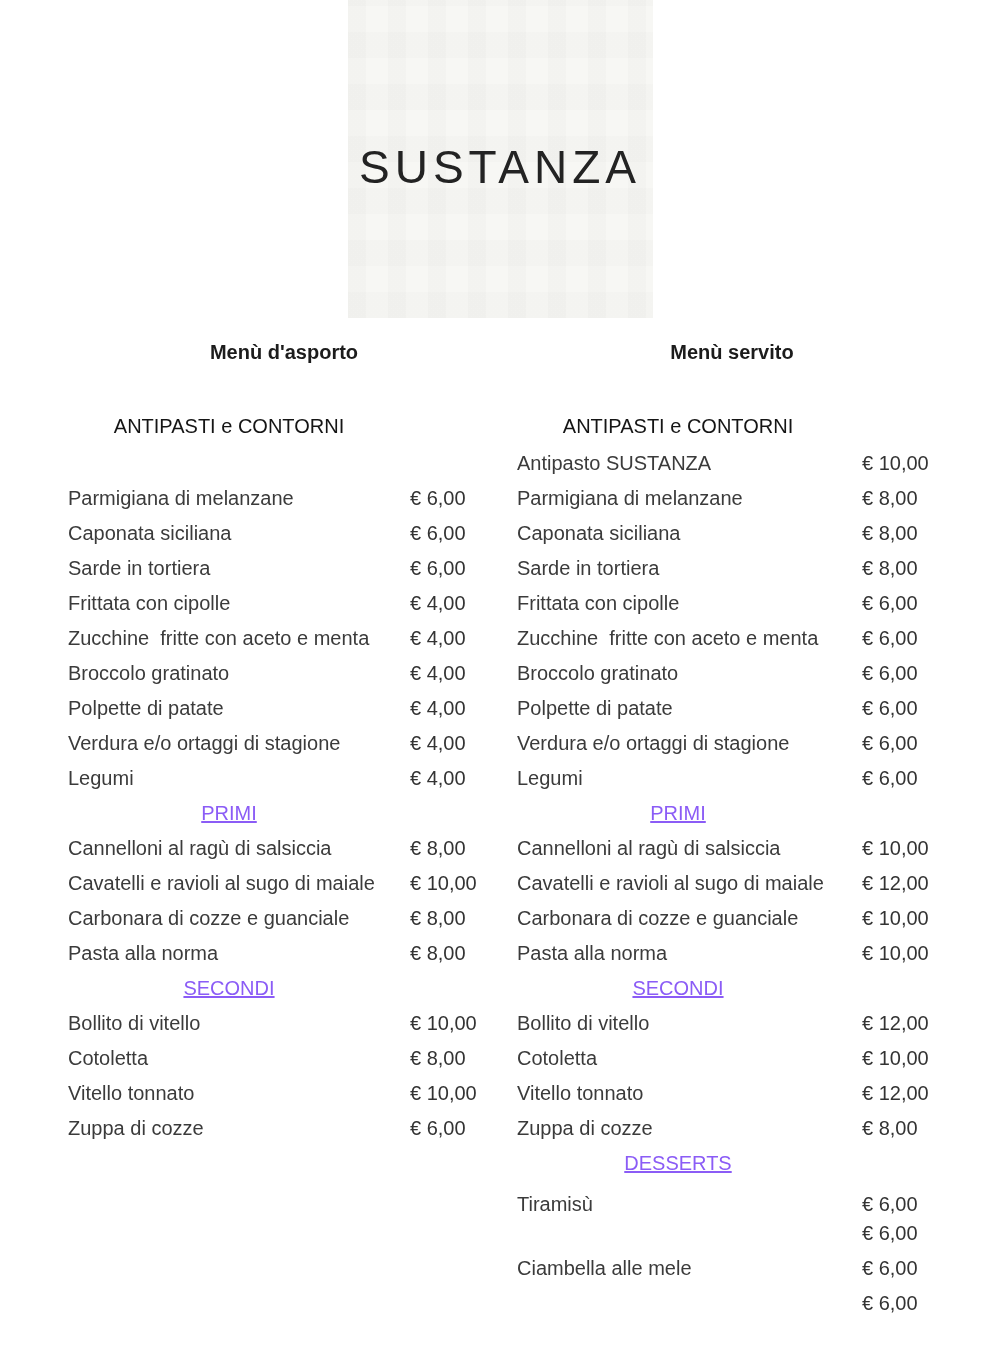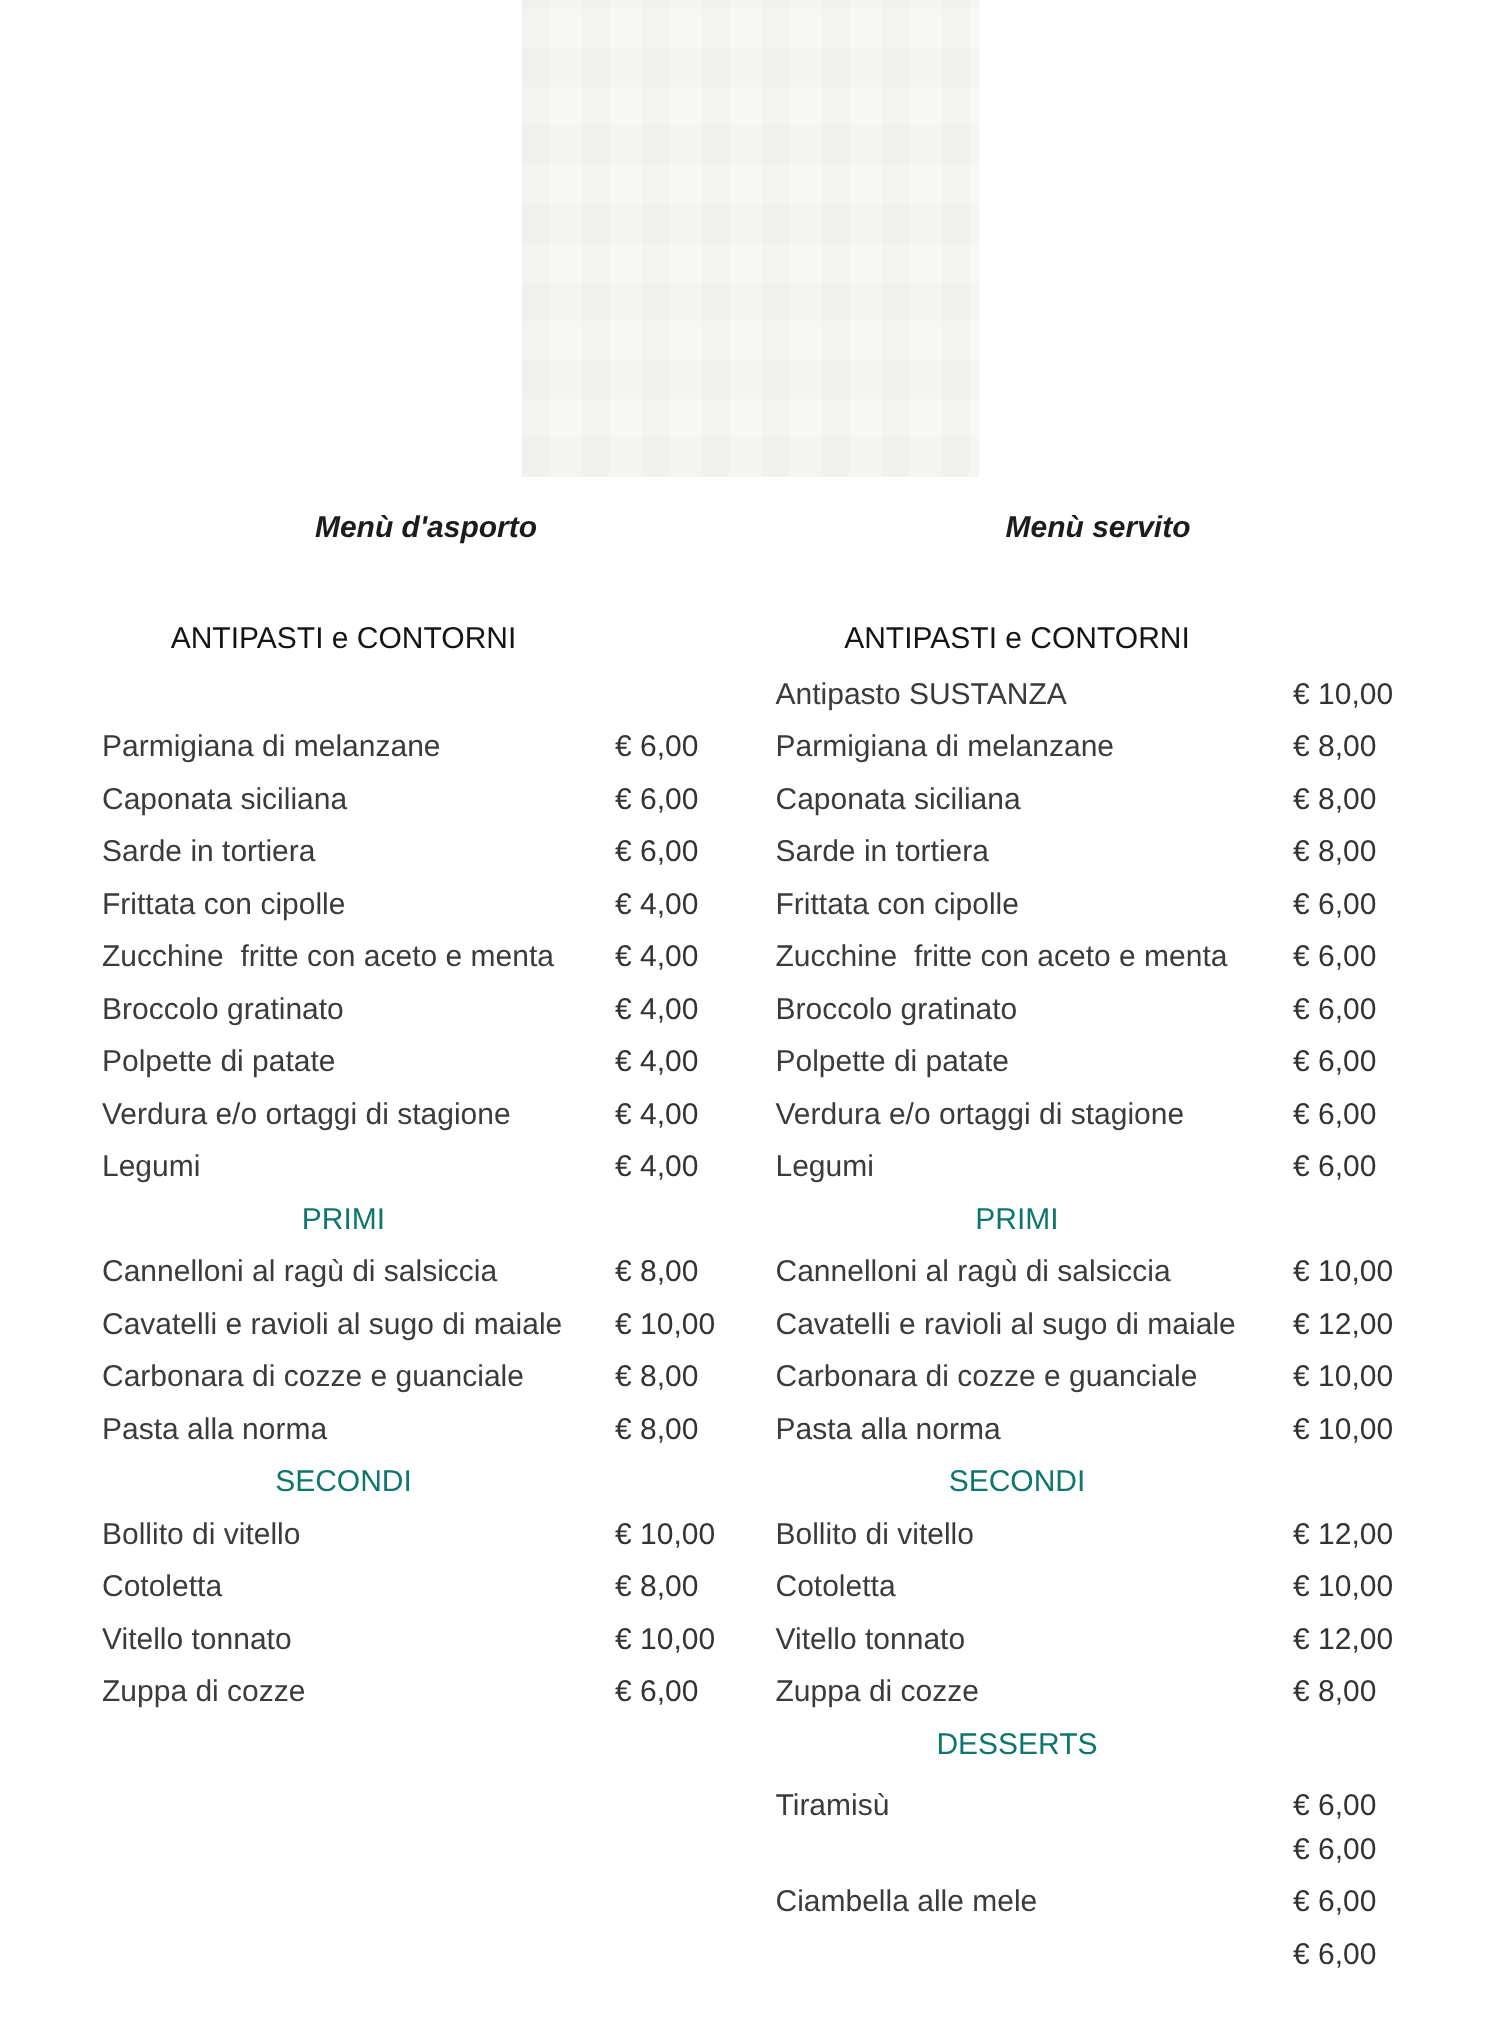--- a/index.html
+++ b/index.html
@@ -100,6 +100,7 @@
 <div class="page">
   <div class="band"></div>
 
+  <div class="brand">SUSTANZA</div>
 
   <div class="col-title t0">Menù d'asporto</div>
   <div class="col-title t1">Menù servito</div>

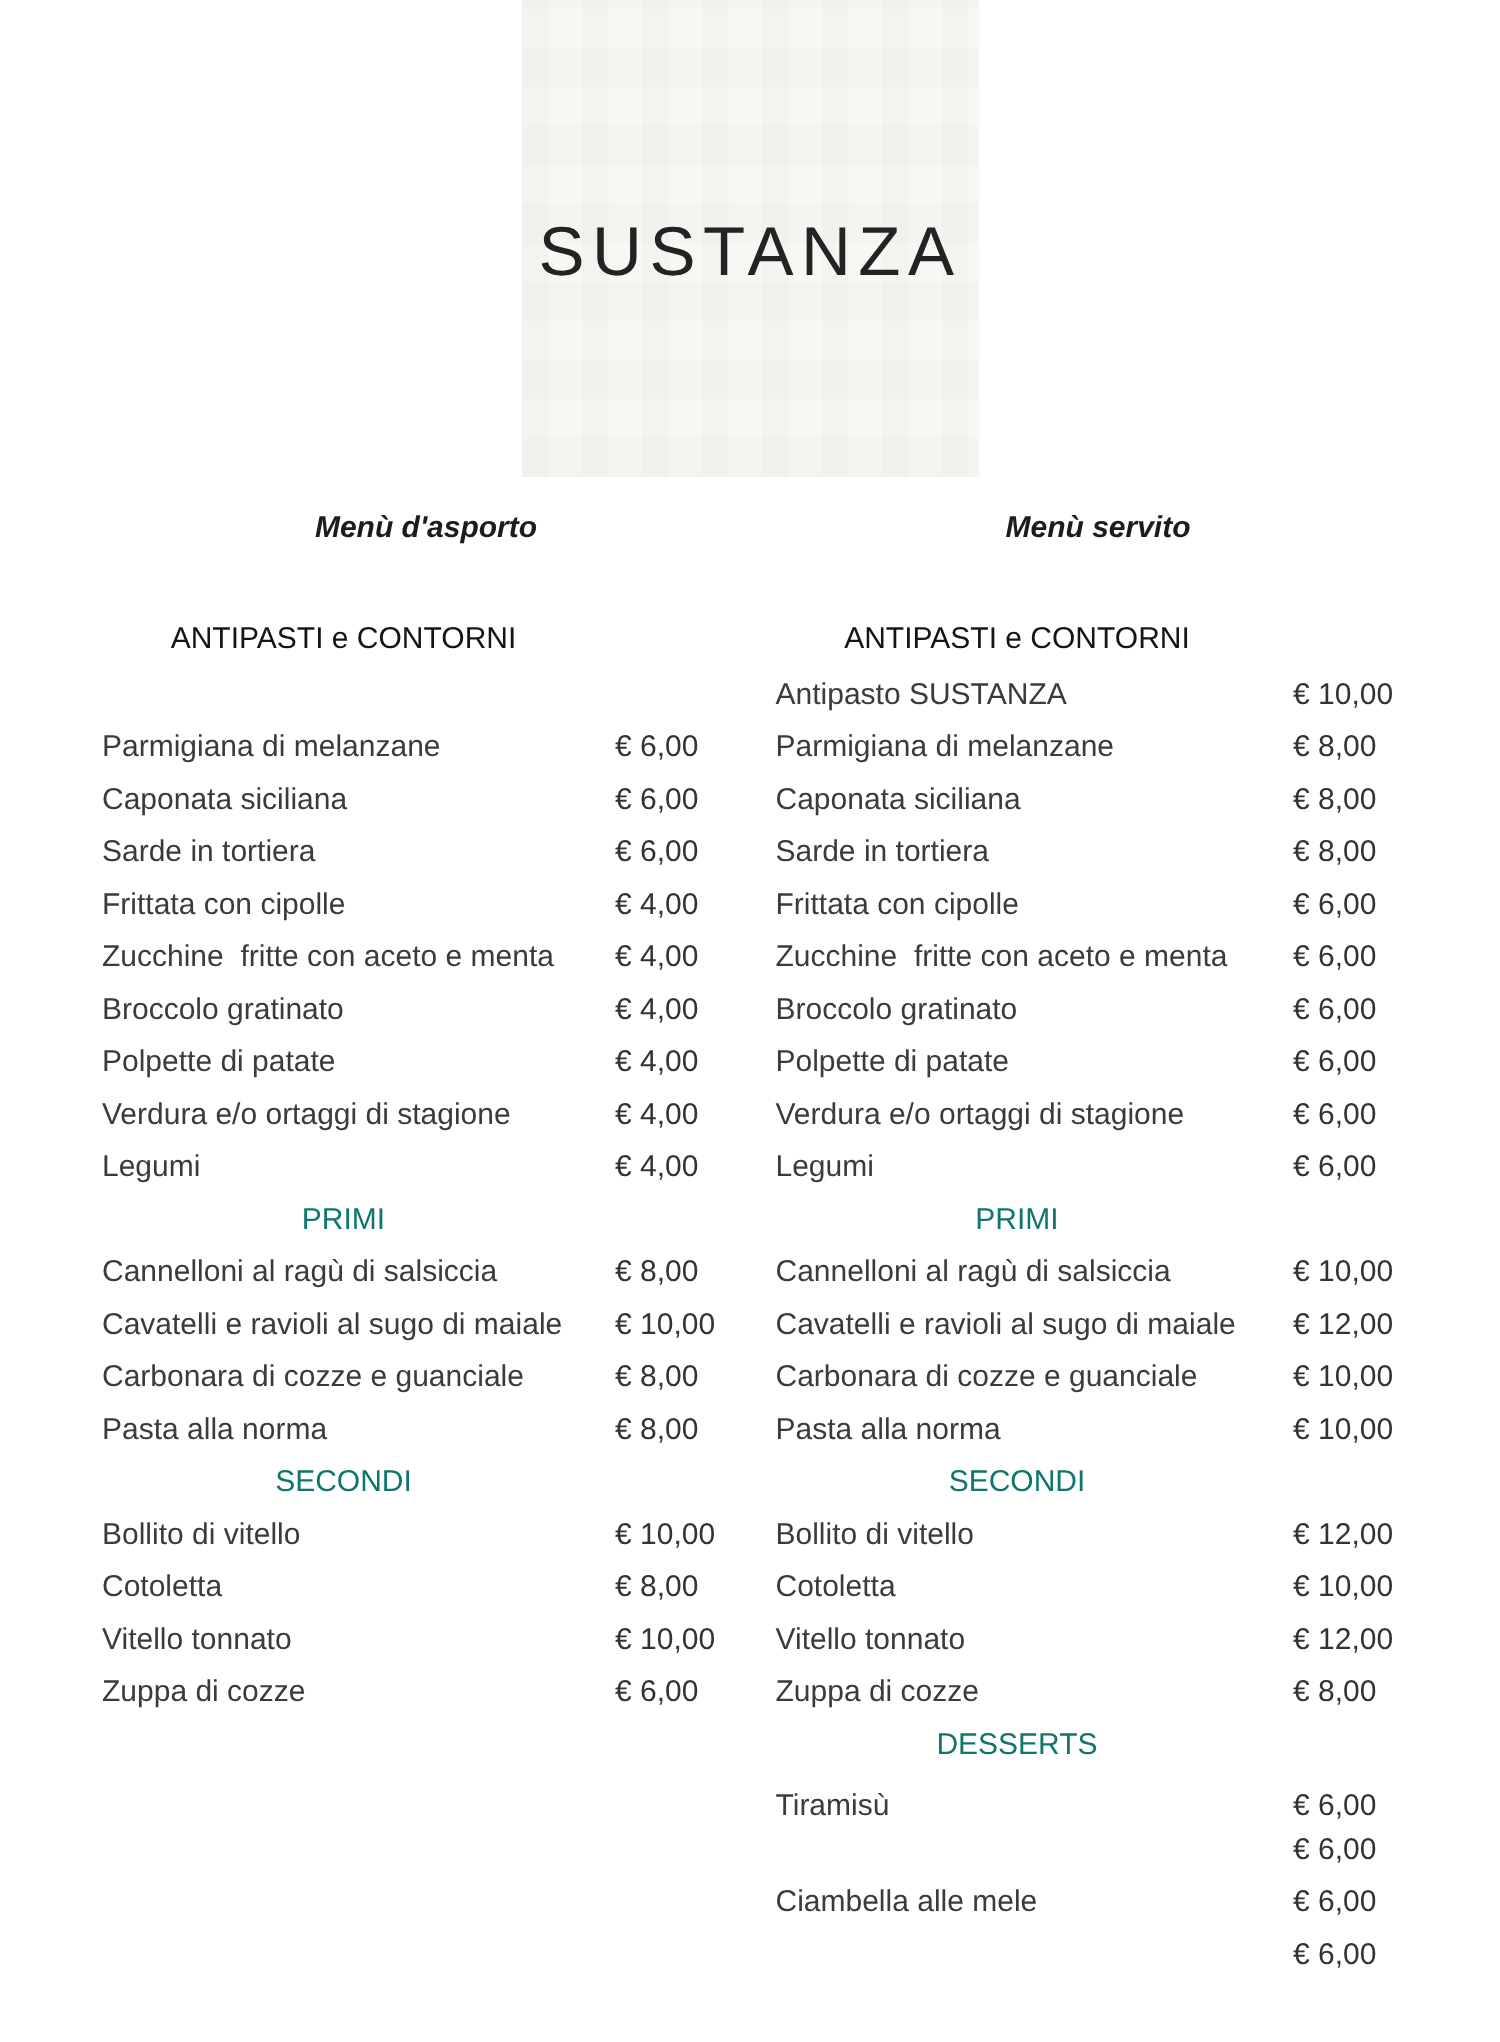--- a/index.html
+++ b/index.html
@@ -50,7 +50,6 @@
     font-size: 20px;
     font-weight: 700;
     color: #1c1c1c;
-    font-style: italic;
   }
   .col-title.t0 { left: 68px;  width: 432px; }
   .col-title.t1 { left: 517px; width: 430px; }

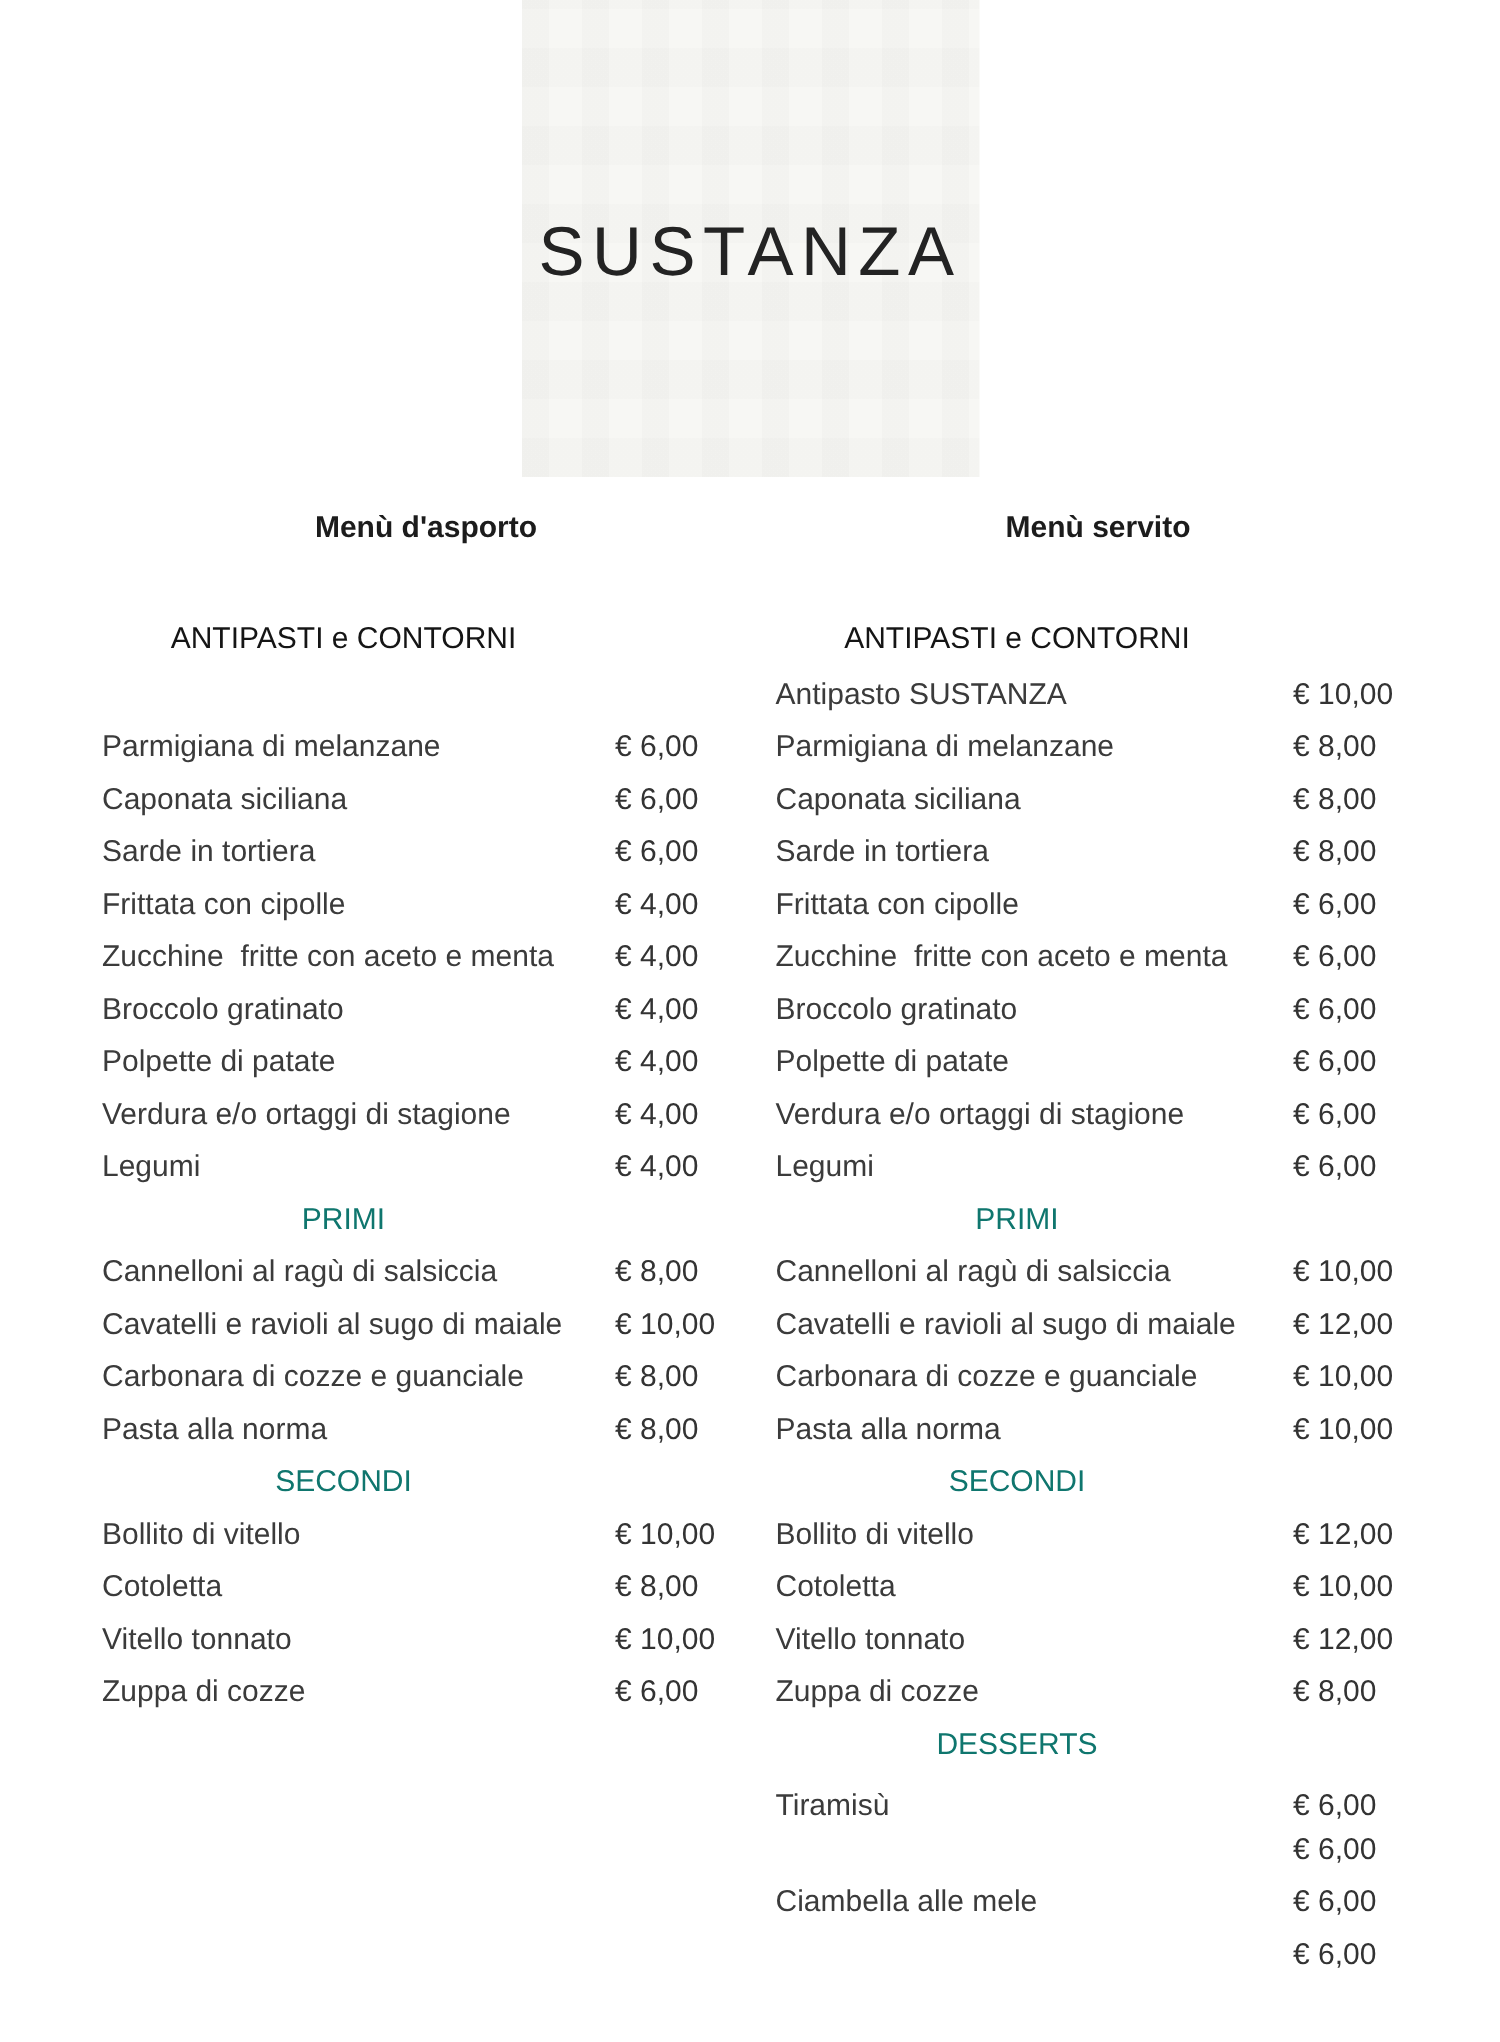--- a/index.html
+++ b/index.html
@@ -82,9 +82,10 @@
   }
   .section-label {
     font-size: 20px;
-    color: #0f766e;
-    text-align: center;
-    white-space: pre;
+    color: #8b5cf6;
+    text-align: center;
+    white-space: pre;
+    text-decoration: underline;
   }
   .c0 .name  { left: 68px; }
   .c0 .price { left: 410px; }

